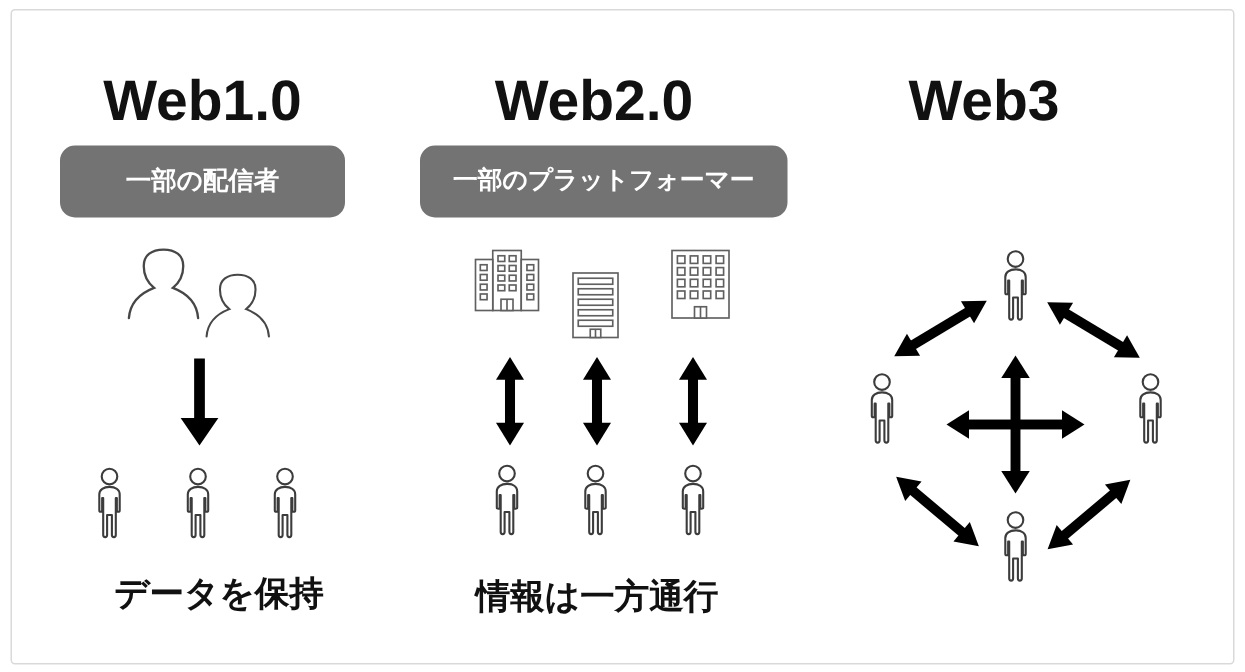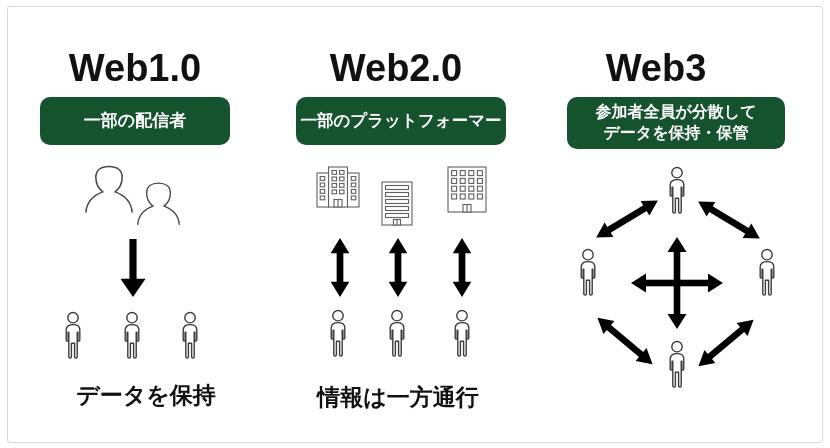--- a/index.html
+++ b/index.html
@@ -16,7 +16,7 @@
     font-size:38px;font-weight:600;color:#111;letter-spacing:0px;white-space:nowrap;
   }
   .banner{
-    position:absolute;background:#14532d;border-radius:10px;color:#fff;
+    position:absolute;background:#737373;border-radius:10px;color:#fff;
     display:flex;flex-direction:column;align-items:center;justify-content:center;
     font-weight:bold;text-align:center;line-height:1.3;
   }

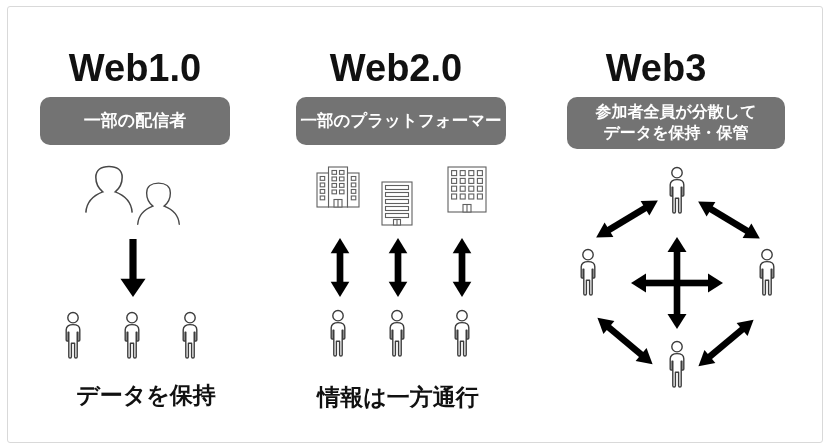--- a/index.html
+++ b/index.html
@@ -21,7 +21,7 @@
     font-weight:bold;text-align:center;line-height:1.3;
   }
   .banner-1{left:40px;top:97px;width:190px;height:48px;font-size:17px;}
-  .banner-2{left:296px;top:97px;width:210px;height:48px;font-size:16.5px;}
+  .banner-2{left:280px;top:97px;width:245px;height:48px;font-size:16.5px;}
   .banner-3{left:567px;top:97px;width:218px;height:52px;font-size:16px;}
   .caption{
     position:absolute;transform:translateX(-50%);white-space:nowrap;

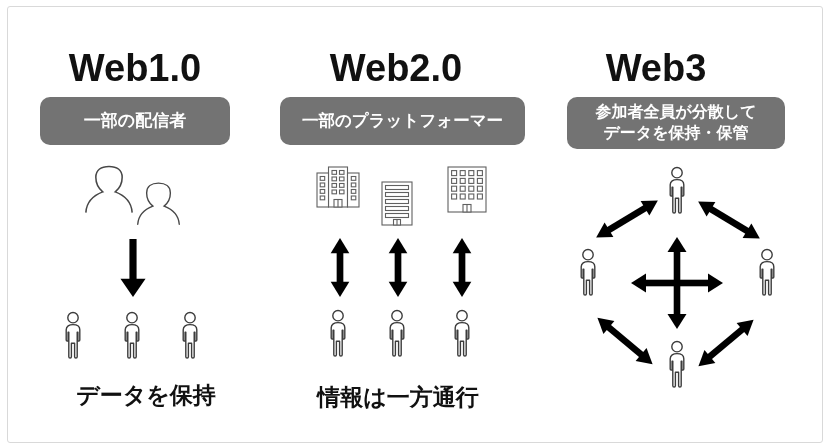--- a/index.html
+++ b/index.html
@@ -178,10 +178,6 @@
   <div class="caption" style="left:398px;top:382px;">情報は一方通行</div>
 
   <div class="col-title" style="left:656px;">Web3</div>
-  <div class="banner banner-3">
-    <span>参加者全員が分散して</span>
-    <span>データを保持・保管</span>
-  </div>
   <svg class="abs" style="left:664px;top:165px" width="26" height="53" viewBox="0 0 26 50">
       <use href="#sym-person"></use>
     </svg>

